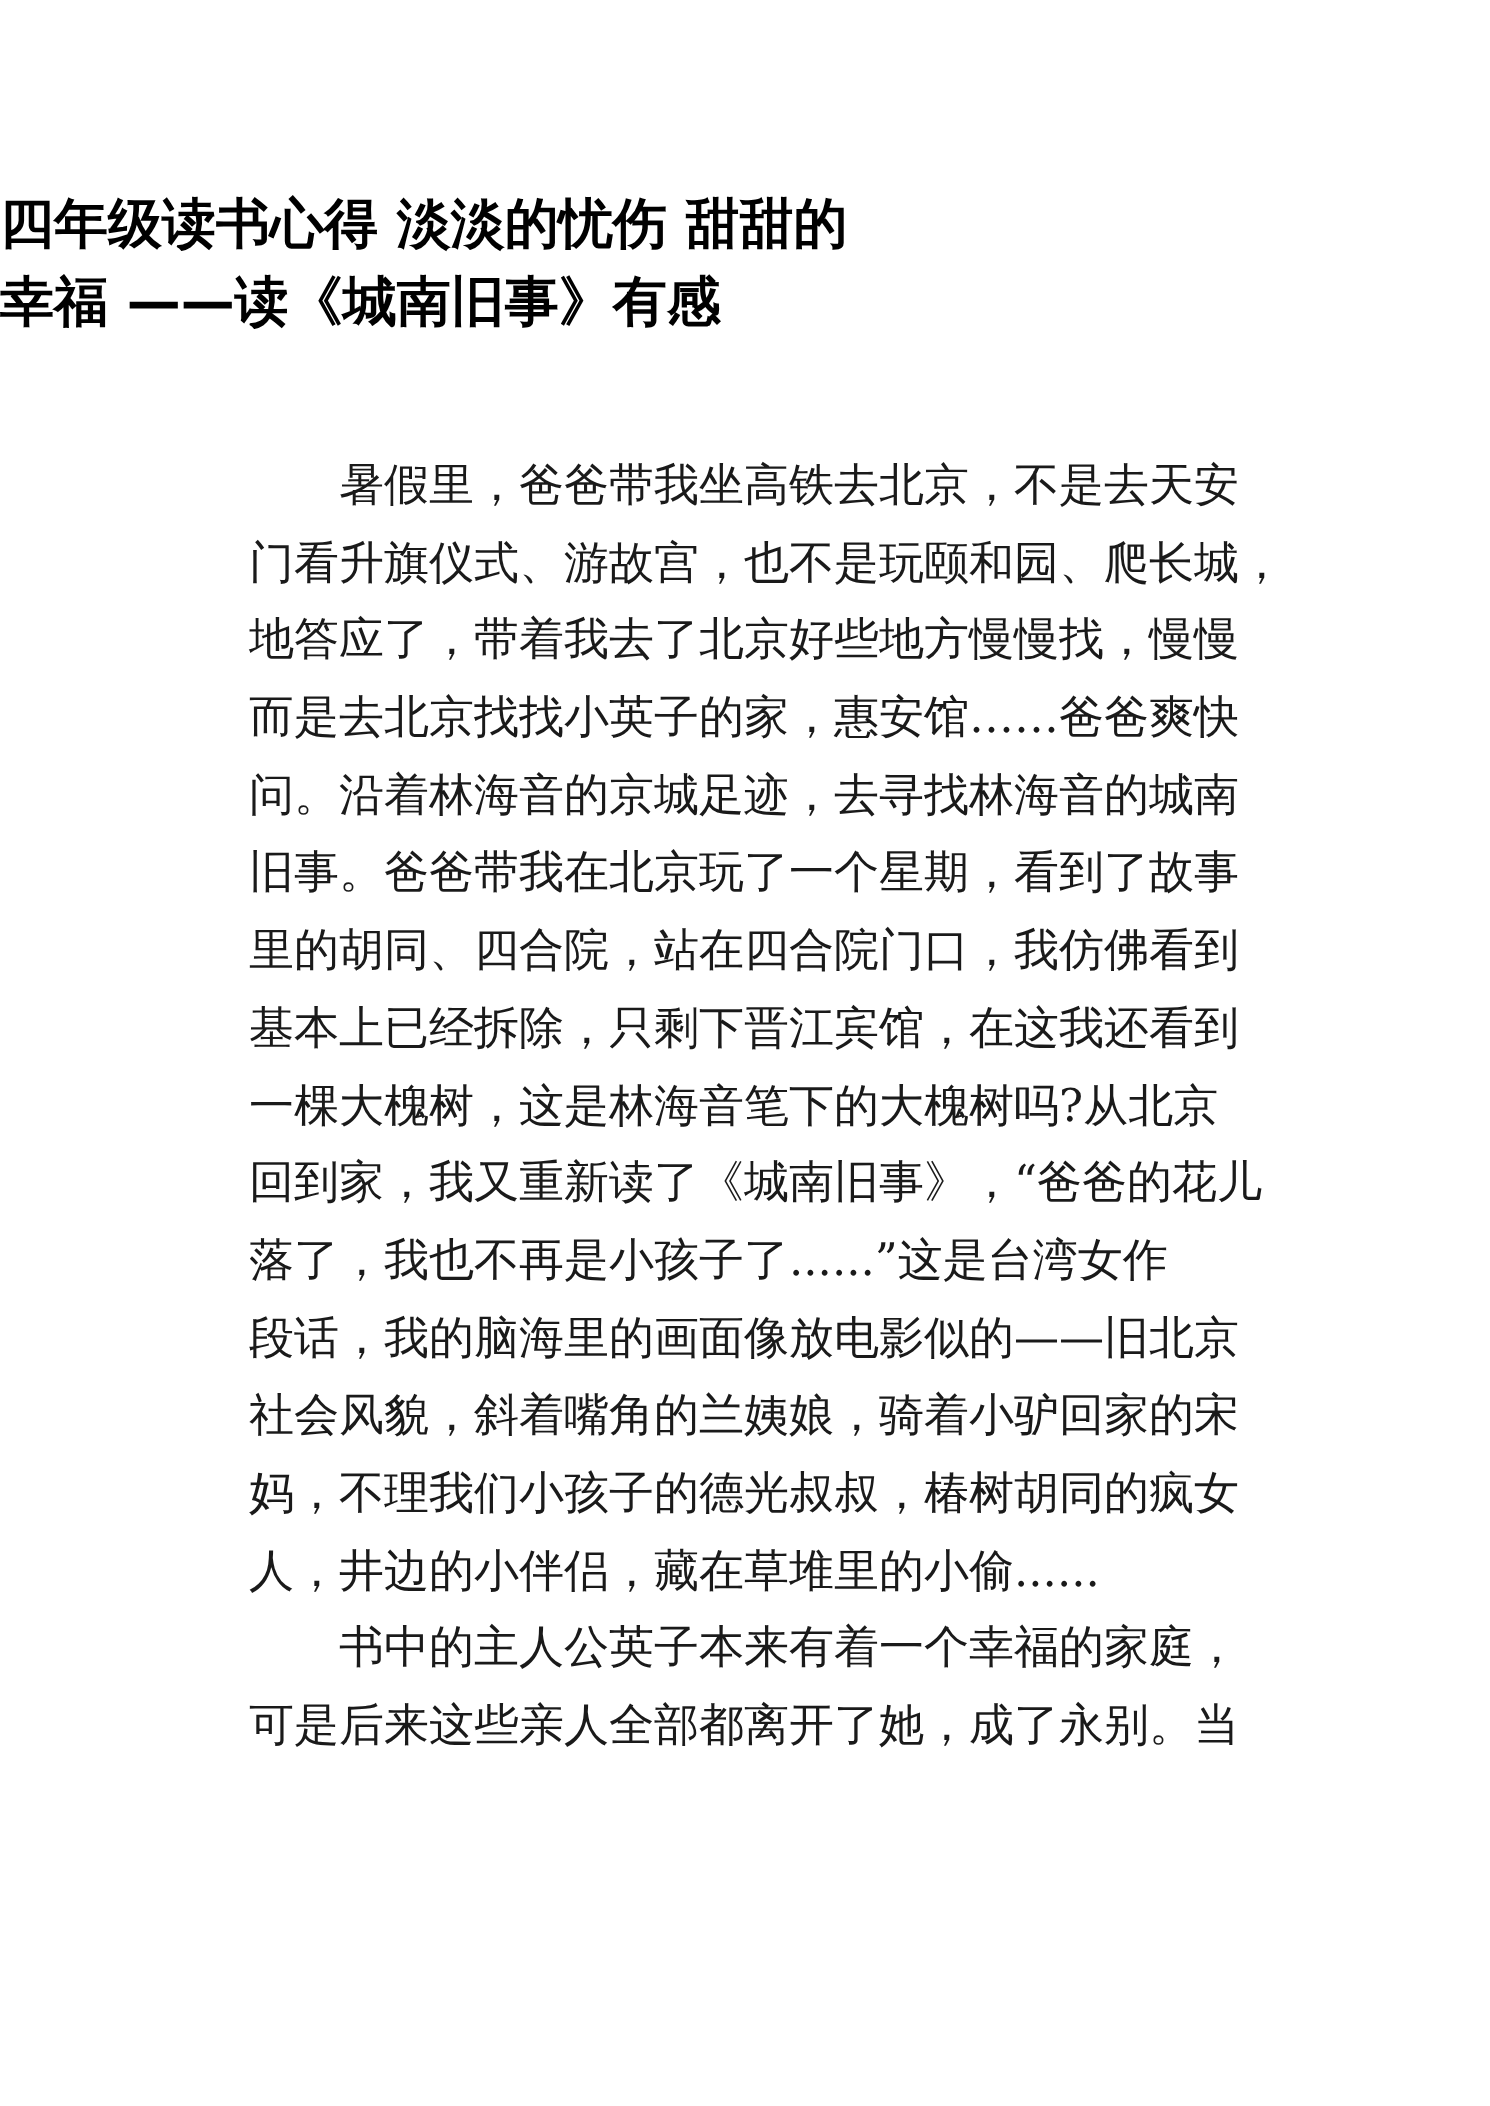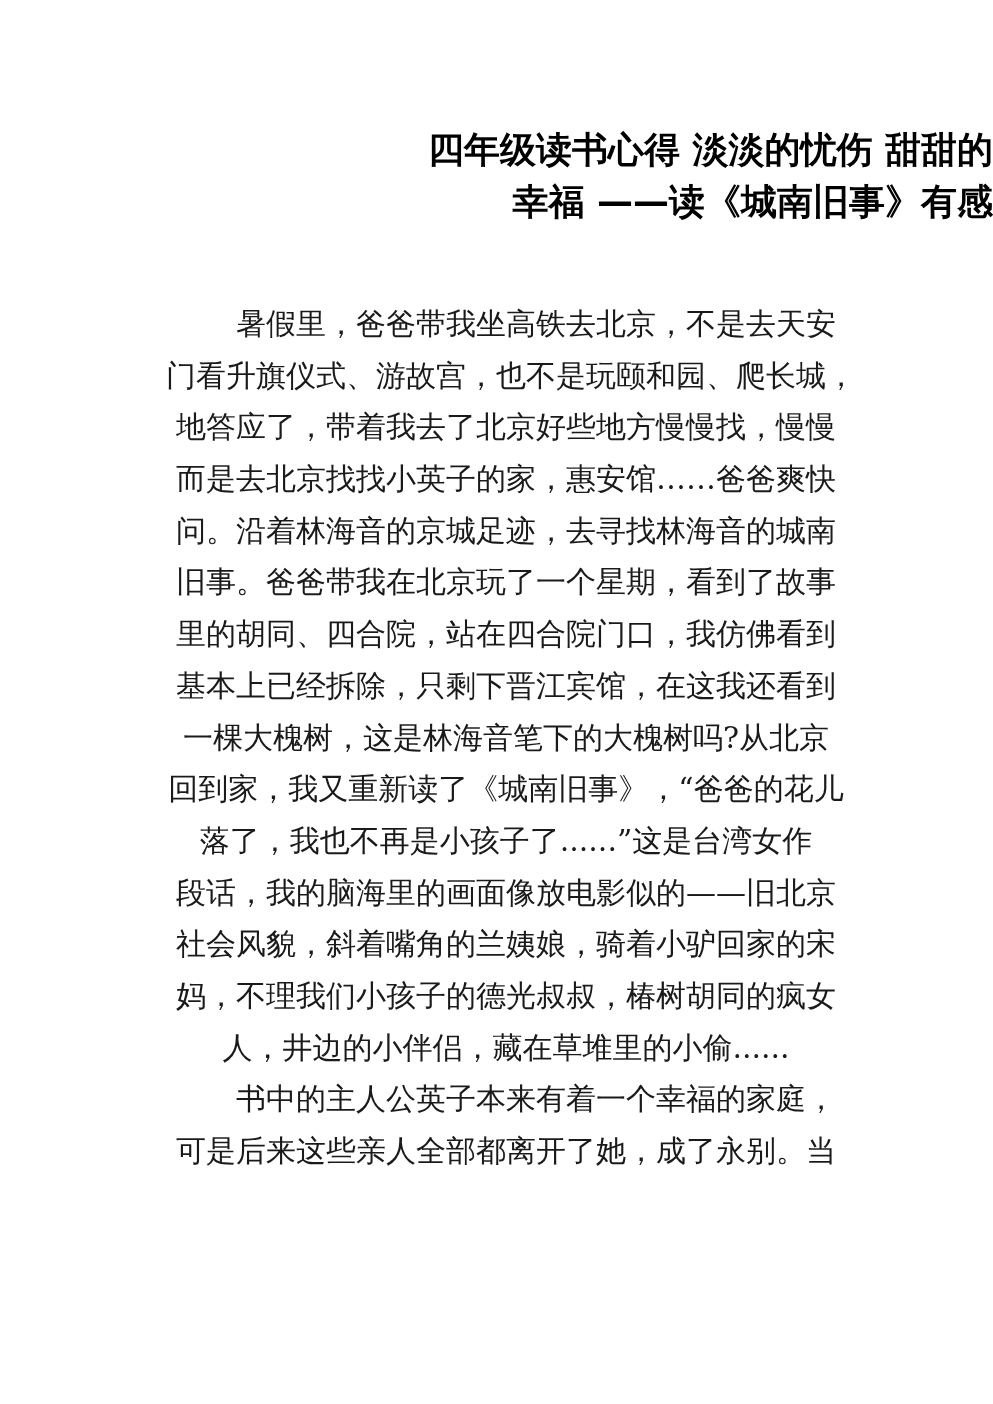--- a/index.html
+++ b/index.html
@@ -28,7 +28,7 @@
       left: 0;
       top: 124px;
       width: 993px;
-      text-align: right;
+      text-align: left;
       font-family: "DejaVu Sans", "Liberation Sans", sans-serif;
       font-weight: bold;
       font-size: 36px;

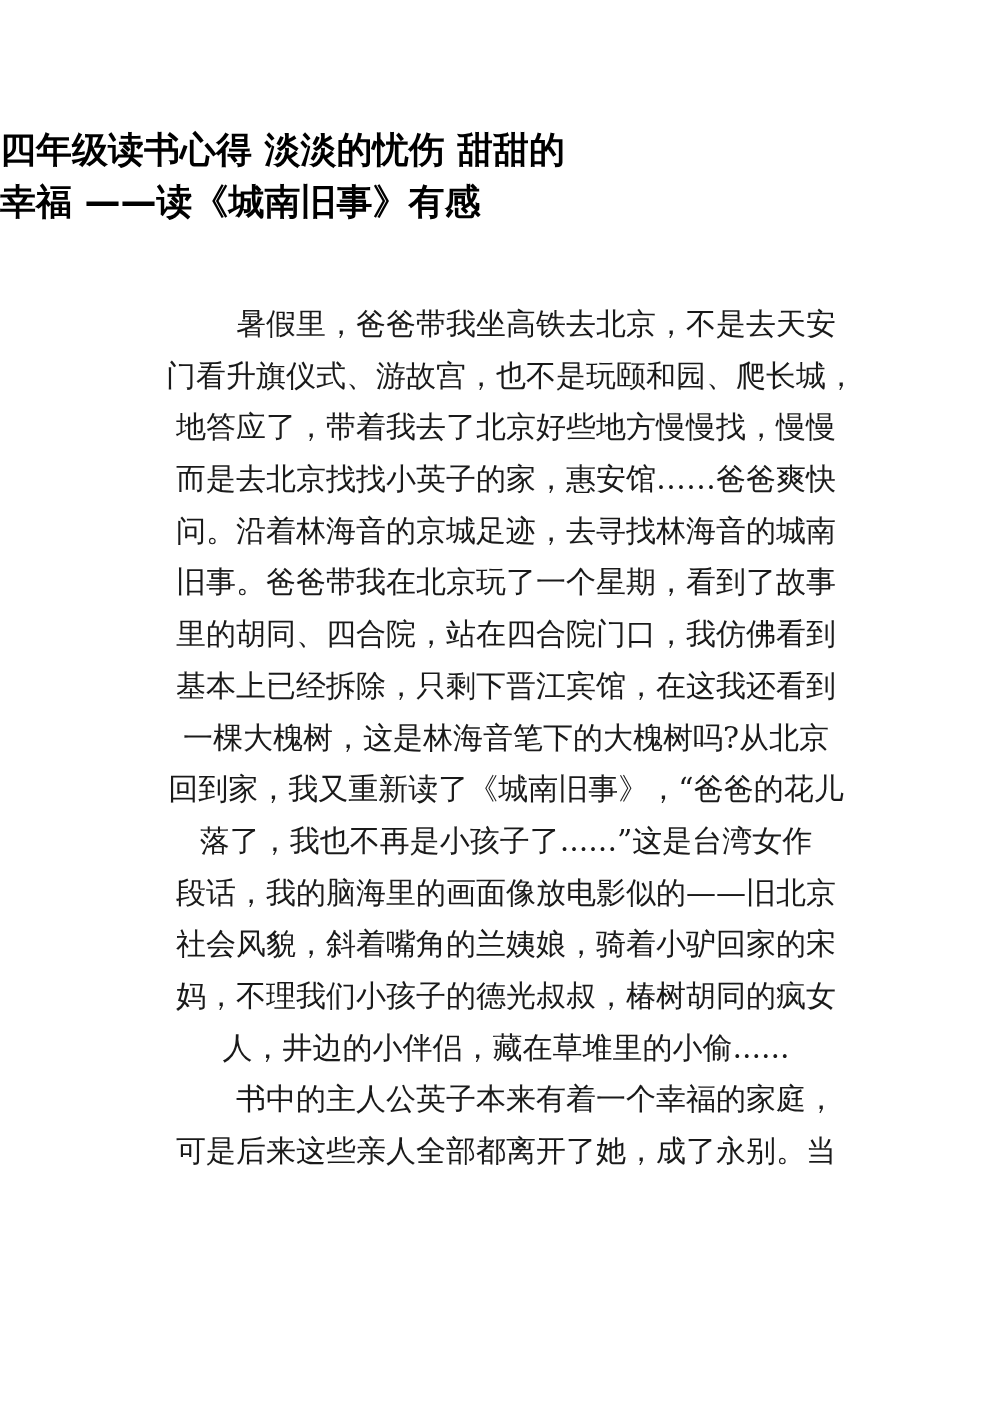--- a/index.html
+++ b/index.html
@@ -45,7 +45,6 @@
       left: 166px;
       top: 298px;
       width: 680px;
-      text-align: center;
     }
     .line {
       display: block;

